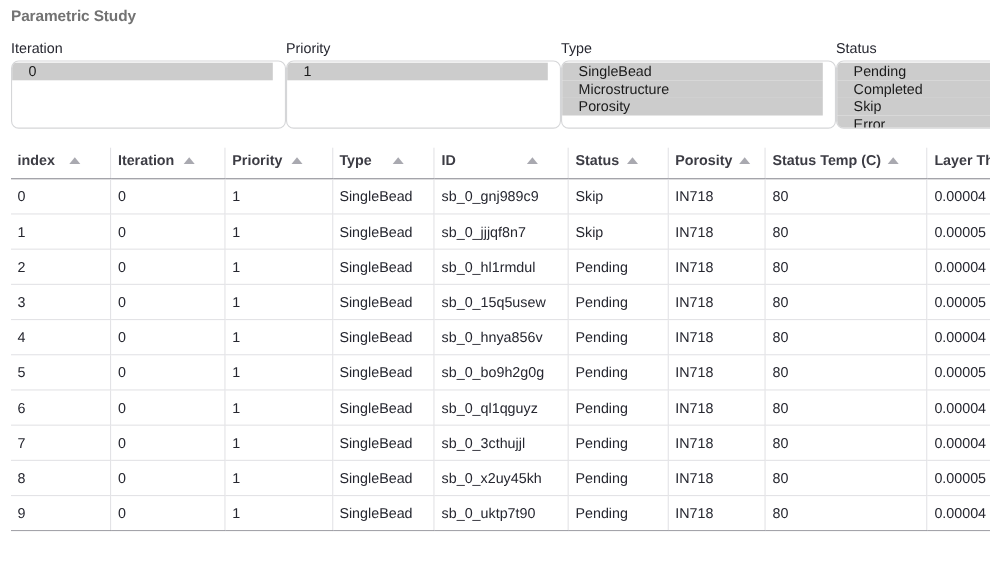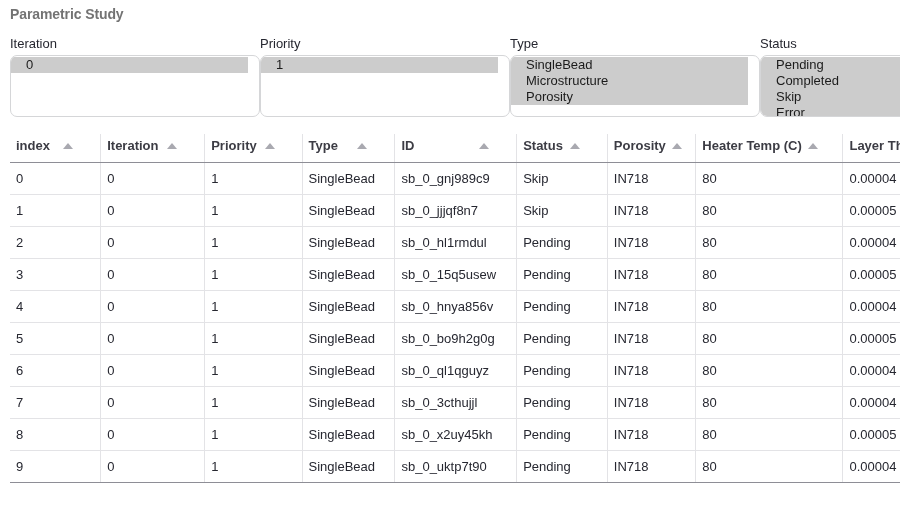--- a/index.html
+++ b/index.html
@@ -236,7 +236,7 @@
             </th>
           <th>
               <div class="hcell">
-            <span>Heater Temp (C)</span>
+            <span>Status Temp (C)</span>
             <span class="sort-arrow"></span>
               </div>
             </th>

